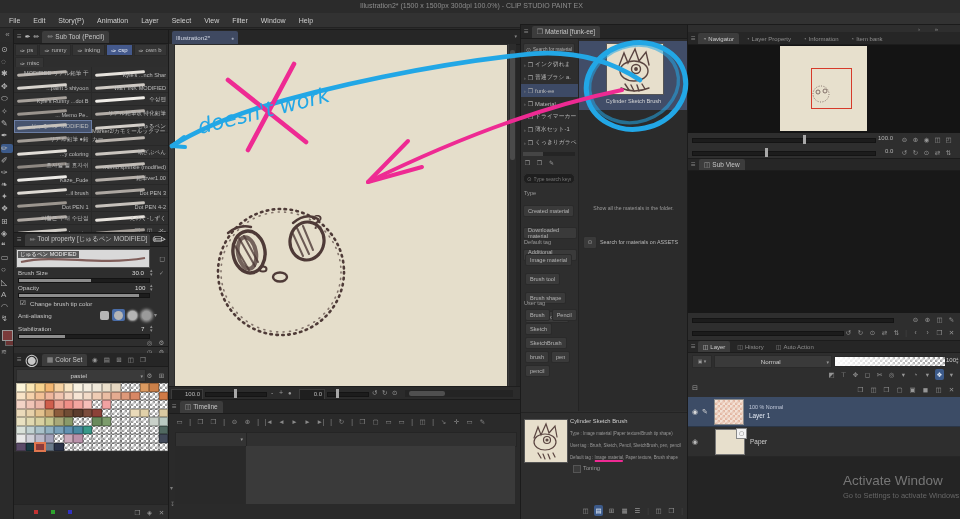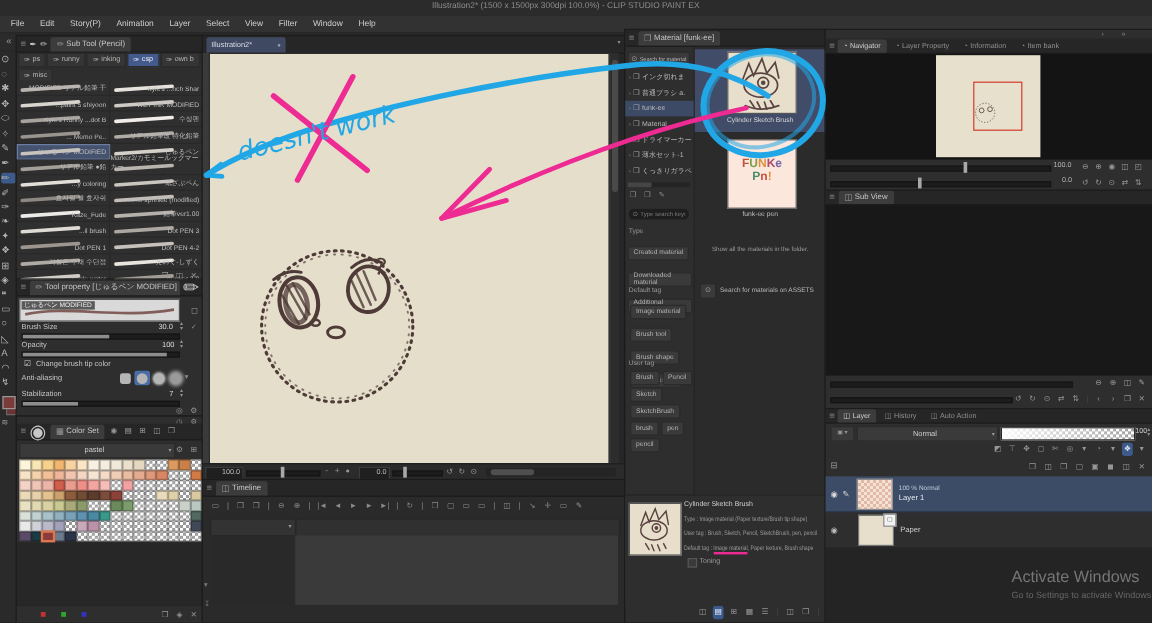--- a/index.html
+++ b/index.html
@@ -751,17 +751,6 @@
         </div>
         <span class="t" style="left:0;top:57px;width:109px;text-align:center;font-size:5.6px;color:#d6d6d6;">Cylinder Sketch Brush</span>
       </div>
-      <div class="abs" style="left:0;top:73px;width:109px;height:86px;">
-        <div class="abs" style="left:27px;top:4px;width:56px;height:56px;background:#fbe7dc;border:1px solid #555;text-align:center;">
-          <div style="margin-top:14px;font-size:10px;font-weight:bold;letter-spacing:0;">
-            
-          <span style="color: rgb(201, 80, 60);">F</span><span style="color: rgb(122, 158, 74);">U</span><span style="color: rgb(224, 144, 64);">N</span><span style="color: rgb(176, 74, 106);">K</span><span style="color: rgb(122, 104, 176);">e</span></div>
-          <div style="font-size:10px;font-weight:bold;">
-            
-          <span style="color: rgb(74, 138, 106);">P</span><span style="color: rgb(201, 80, 60);">n</span><span style="color: rgb(224, 144, 64);">!</span></div>
-        </div>
-        <span class="t" style="left:0;top:64px;width:109px;text-align:center;font-size:5.6px;color:#bdbdbd;">funk-ee pen</span>
-      </div>
       <span class="t" style="left:0;top:166px;width:109px;text-align:center;font-size:5.2px;color:#9a9a9a;">Show all the materials in the folder.</span>
       <div class="abs" style="left:4px;top:196px;width:104px;height:14px;display:flex;align-items:center;gap:3px;">
         <span style="width:12px;height:11px;background:#3a3a3a;border:1px solid #2a2a2a;border-radius:2px;font-size:6px;color:#9a9a9a;text-align:center;line-height:11px;">⊙</span>

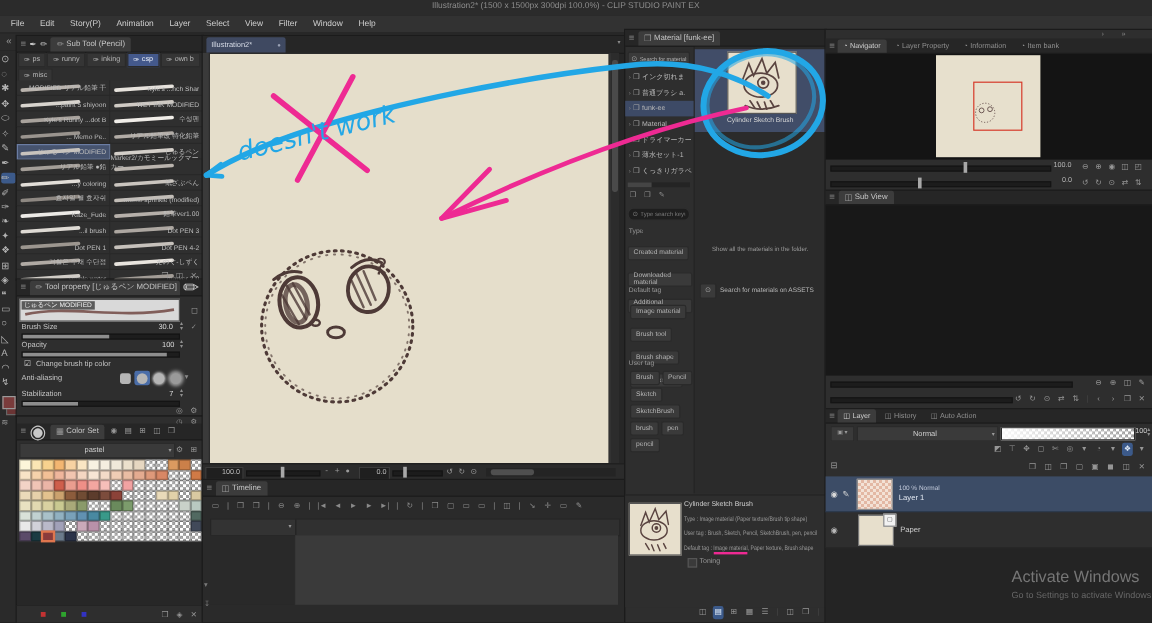--- a/index.html
+++ b/index.html
@@ -977,7 +977,7 @@
     </div>
     <div class="abs" style="left:0;top:432px;right:0;bottom:0;background:#242424;"></div>
 
-    <span class="t" style="left:155px;top:448px;font-size:13.5px;color:#767676;">Activate Windows</span>
+    <span class="t" style="left:155px;top:448px;font-size:13.5px;color:#767676;">Activate Window</span>
     <span class="t" style="left:155px;top:466px;font-size:7.5px;color:#676767;">Go to Settings to activate Windows.</span>
   </div>
 

